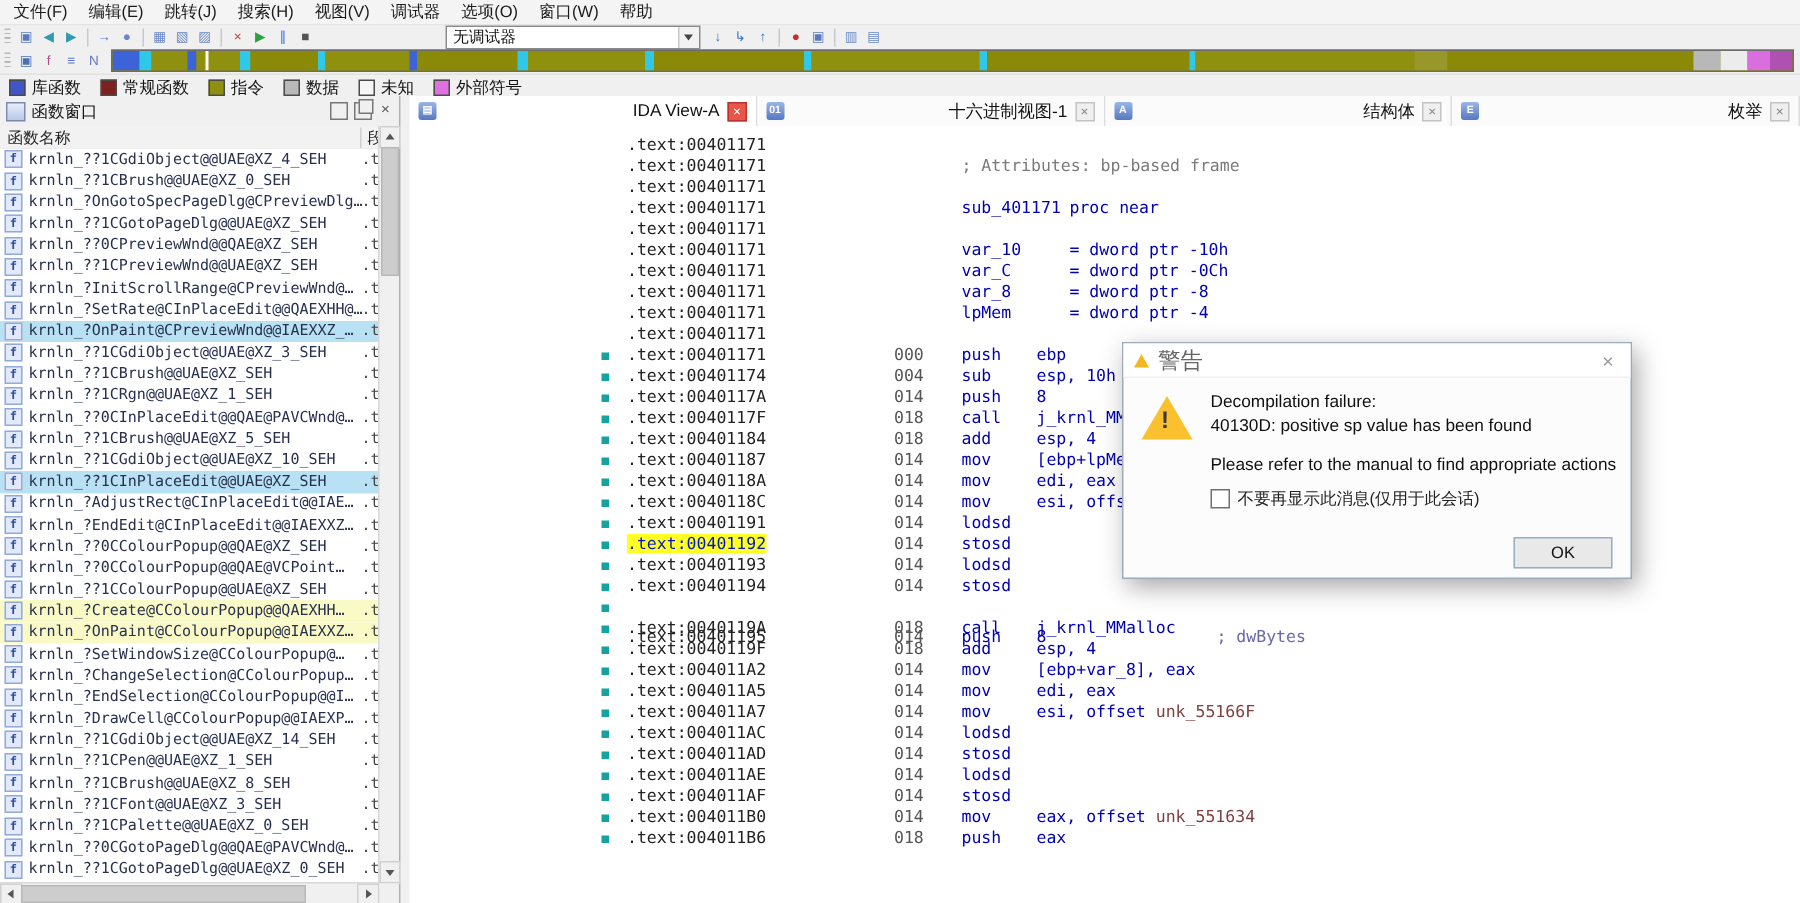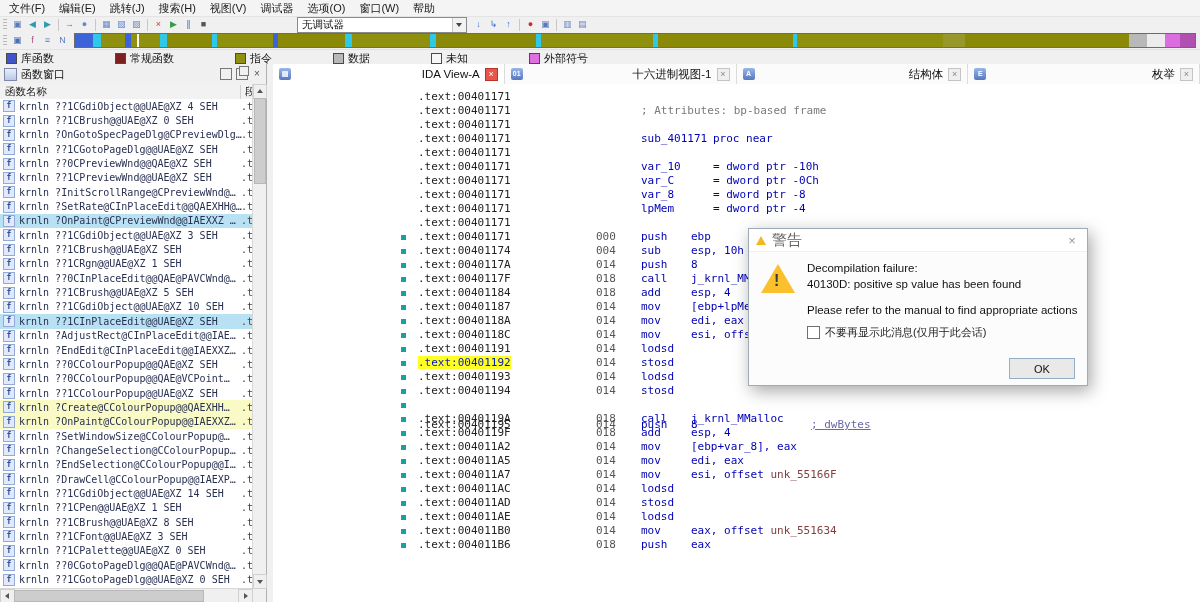--- a/index.html
+++ b/index.html
@@ -28,7 +28,7 @@
   .nav-pointer{position:absolute;left:5.5%;top:0;width:2px;height:100%;background:#fffef0;}
 
   
-  .legend{height:16px;display:flex;align-items:center;background:#f0f0f0;padding-left:6px;border-bottom:1px solid #d8d8d8;gap:48px;}
+  .legend{height:16px;display:flex;align-items:center;background:#f0f0f0;padding-left:6px;border-bottom:1px solid #d8d8d8;}
   .legend-item{display:flex;align-items:center;margin-right:13px;}
   .legend-sq{width:9px;height:9px;border:1px solid #4a4a4a;margin-right:4px;flex:none;}
   .legend-label{font-size:11px;color:#111;white-space:nowrap;}

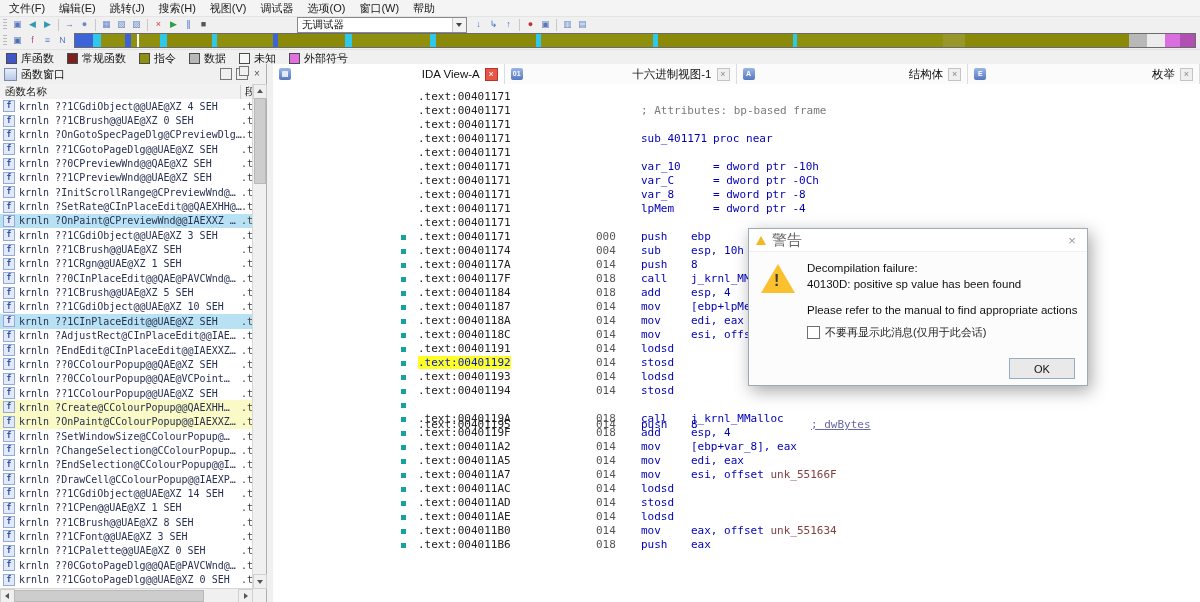--- a/index.html
+++ b/index.html
@@ -100,7 +100,7 @@
   .do.cw{display:inline-block;min-width:120px;}
   .du{color:#804040;}
   .dc{color:#7a7a7a;}
-  .dc.auto{color:#6868a8;text-decoration:underline;}
+  .dc.auto{color:#6868a8;}
 
   
   .dialog{position:absolute;left:748px;top:228px;width:338px;height:156px;background:#fcfcfc;border:1px solid #9daab8;box-shadow:3px 5px 16px rgba(0,0,0,0.35);z-index:20;}

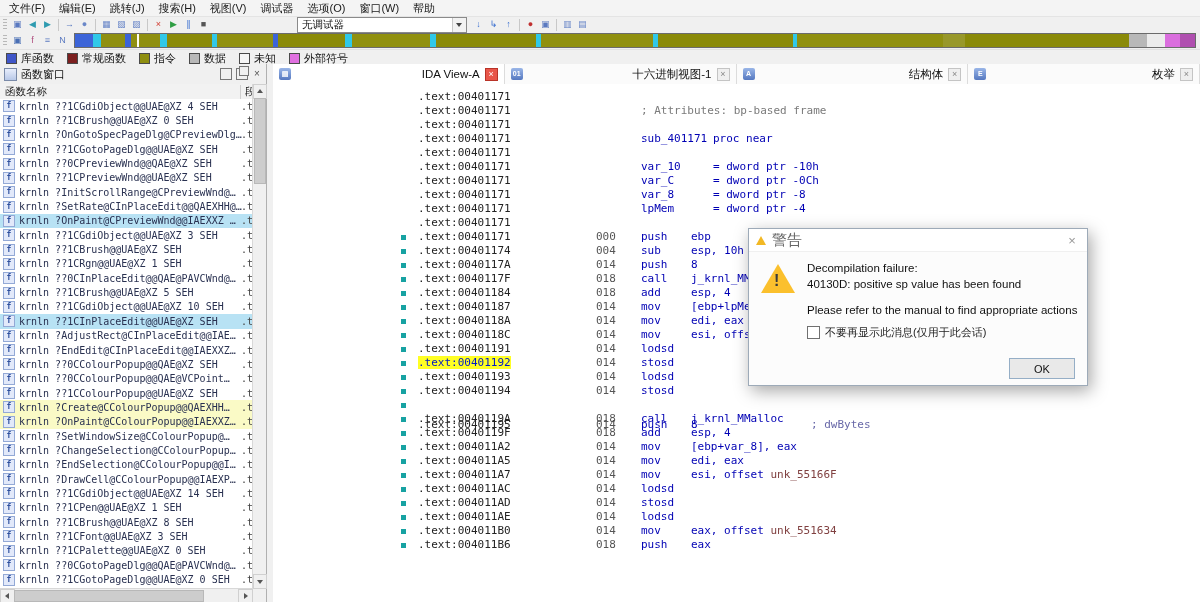--- a/index.html
+++ b/index.html
@@ -498,6 +498,7 @@
           <div class="dline"><span class="ddot"></span><span class="da">.text:004011AC</span><span class="ds">014</span><span class="dm">lodsd</span></div>
           <div class="dline"><span class="ddot"></span><span class="da">.text:004011AD</span><span class="ds">014</span><span class="dm">stosd</span></div>
           <div class="dline"><span class="ddot"></span><span class="da">.text:004011AE</span><span class="ds">014</span><span class="dm">lodsd</span></div>
+          <div class="dline"><span class="ddot"></span><span class="da">.text:004011AF</span><span class="ds">014</span><span class="dm">stosd</span></div>
           <div class="dline"><span class="ddot"></span><span class="da">.text:004011B0</span><span class="ds">014</span><span class="dm">mov</span><span class="do">eax, offset </span><span class="du">unk_551634</span></div>
           <div class="dline"><span class="ddot"></span><span class="da">.text:004011B6</span><span class="ds">018</span><span class="dm">push</span><span class="do">eax</span></div>
         </div>

